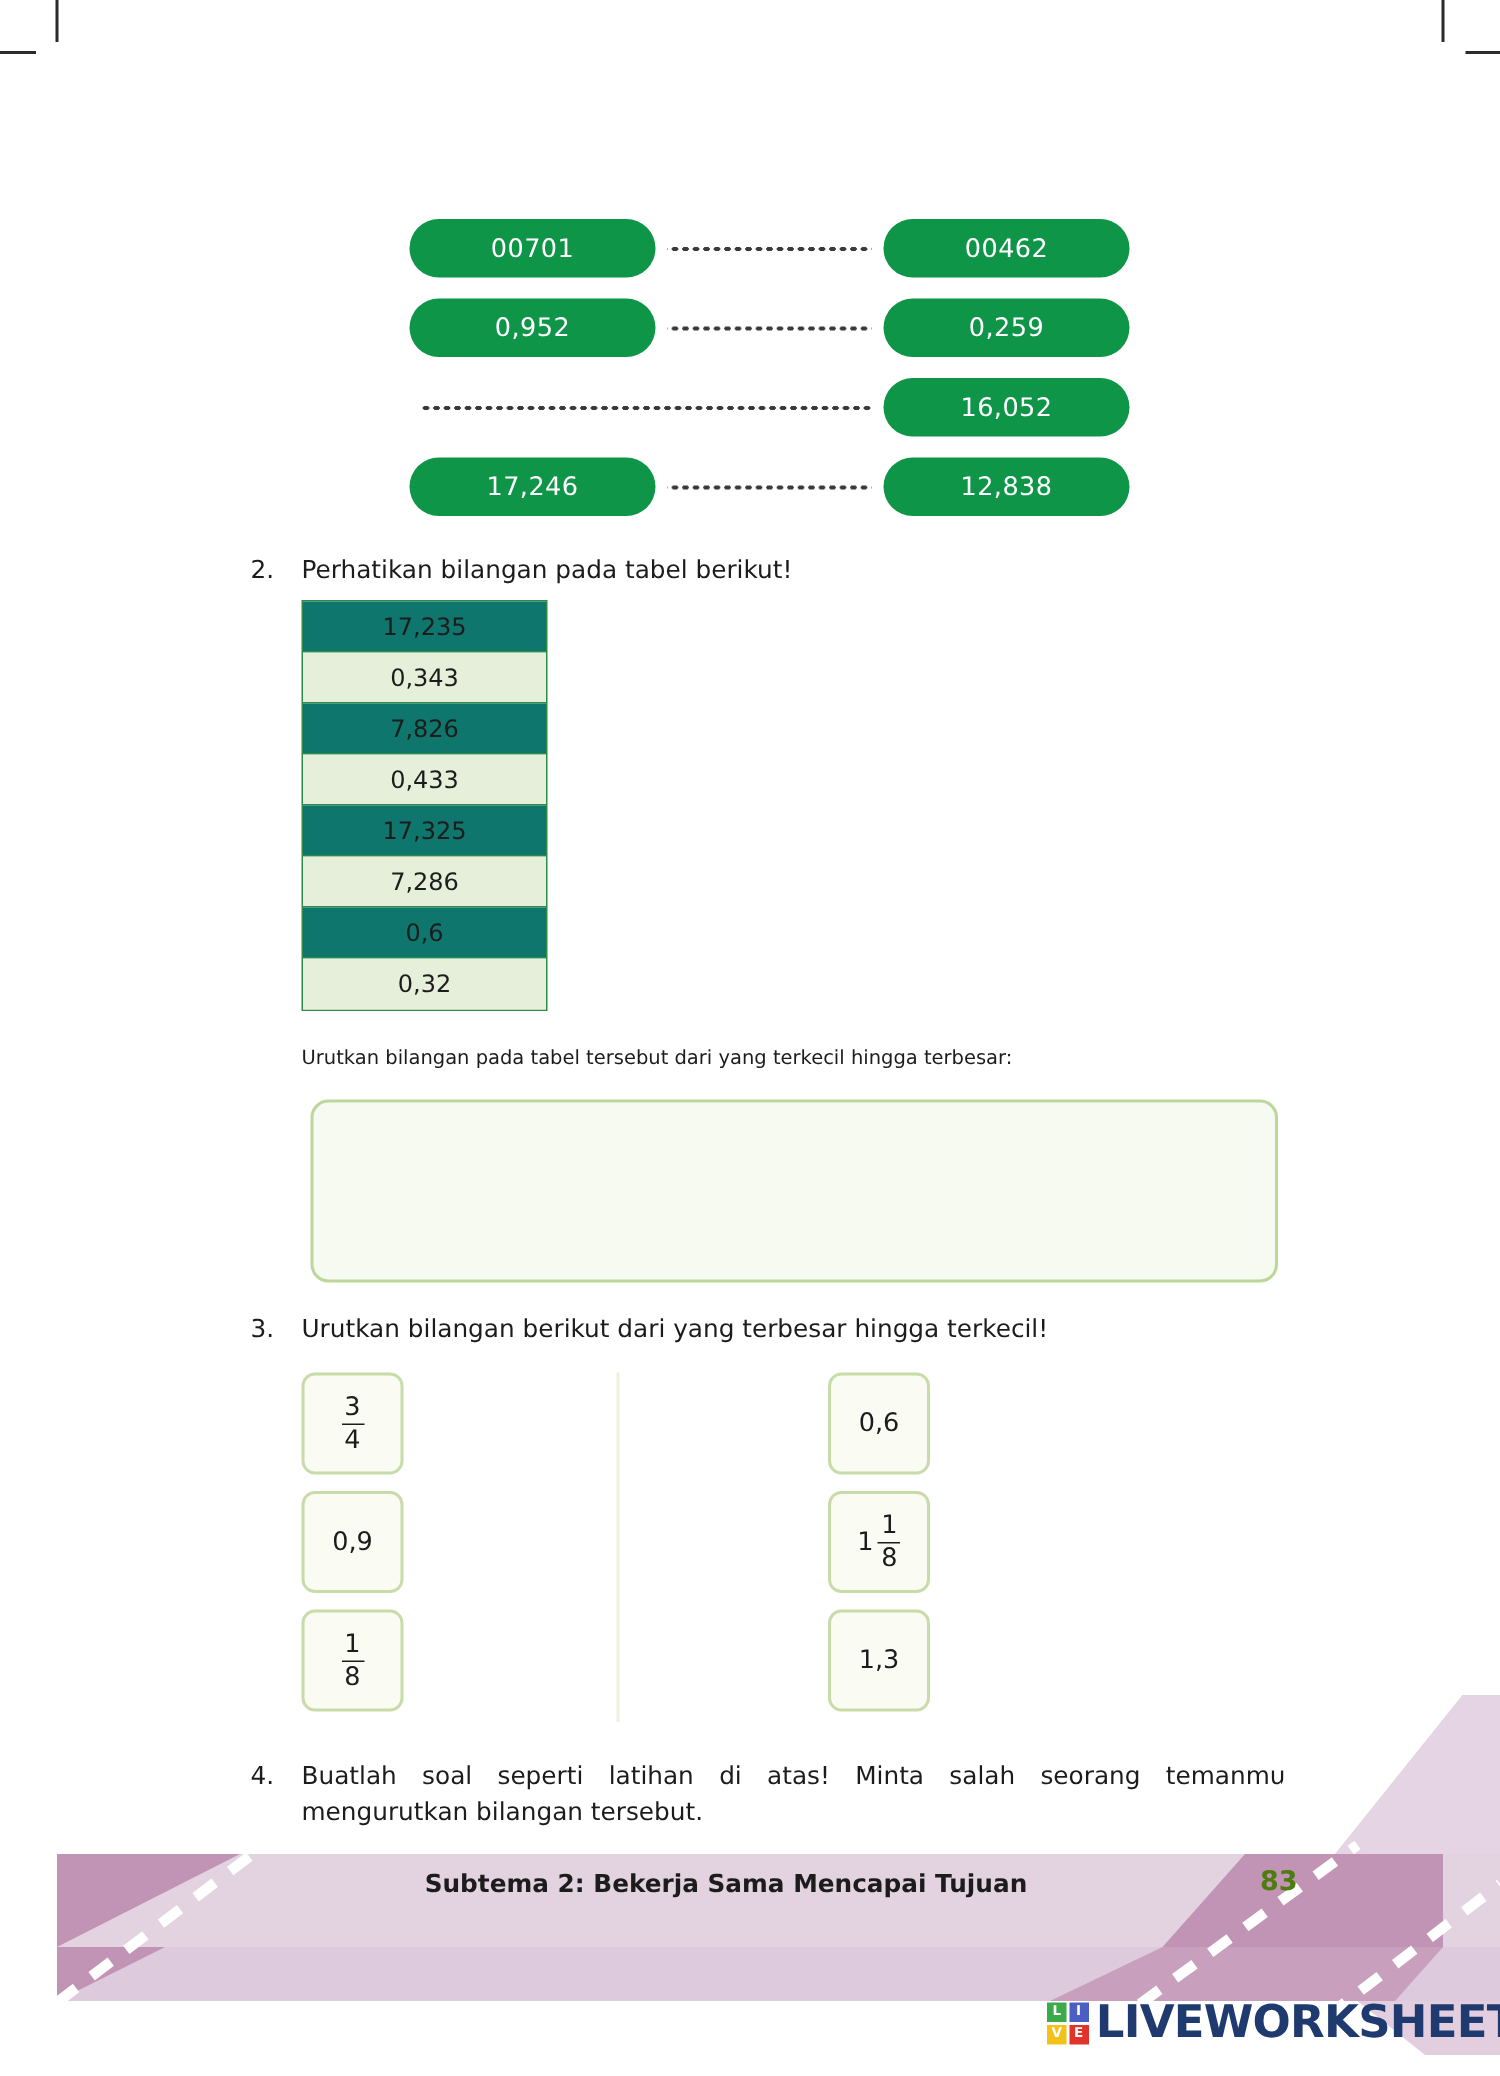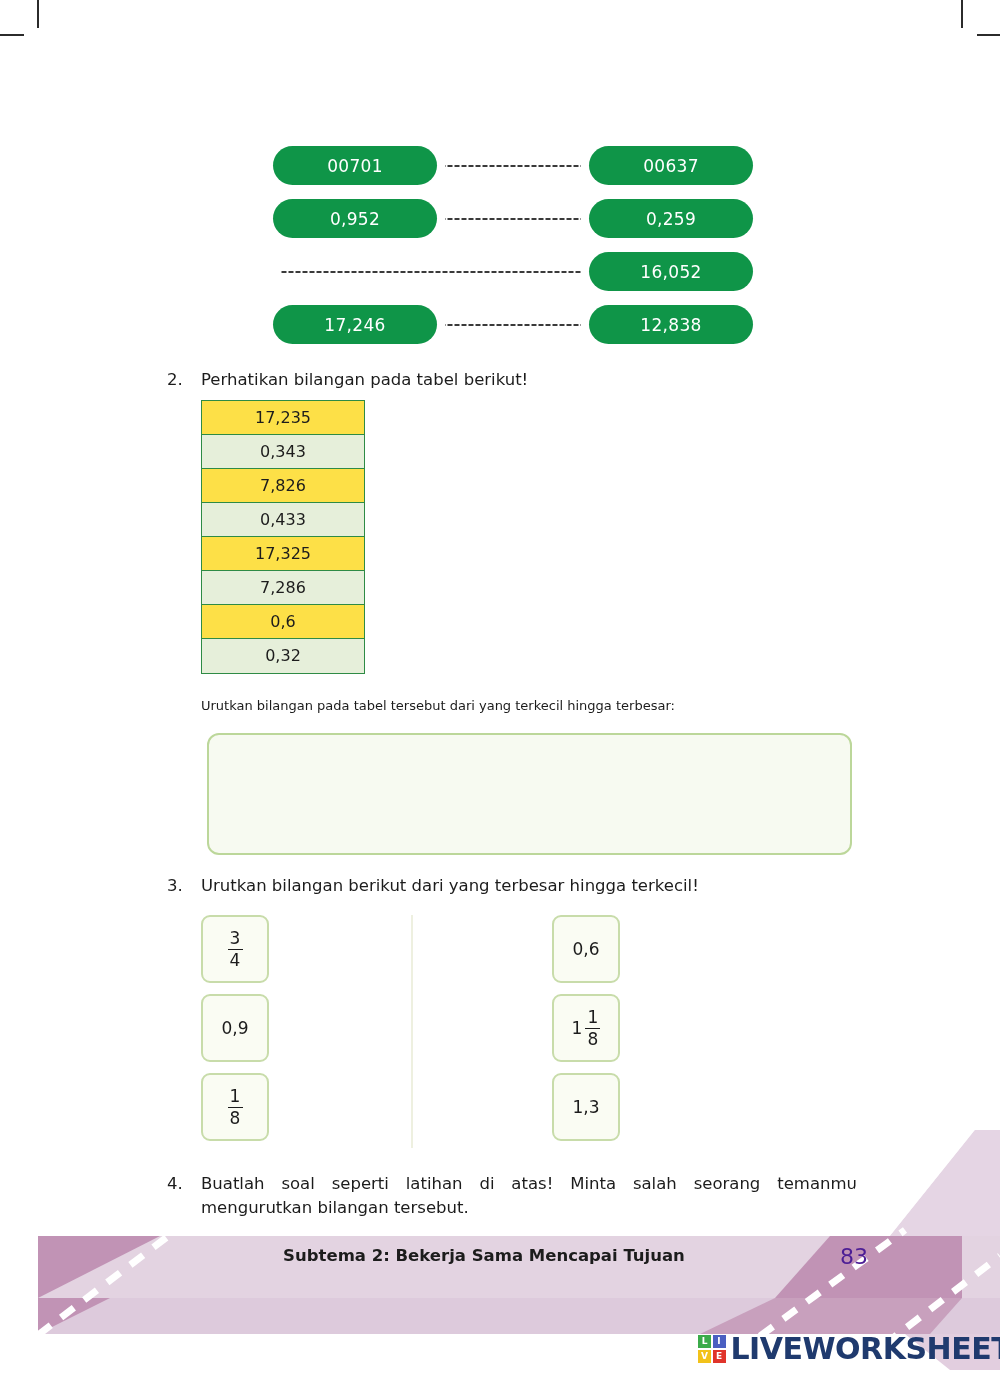--- a/index.html
+++ b/index.html
@@ -263,7 +263,7 @@
     <div class="pill-row">
       <div class="pill">00701</div>
       <div class="dots"></div>
-      <div class="pill">00637</div>
+      <div class="pill">00462</div>
     </div>
 
     <div class="pill-row">

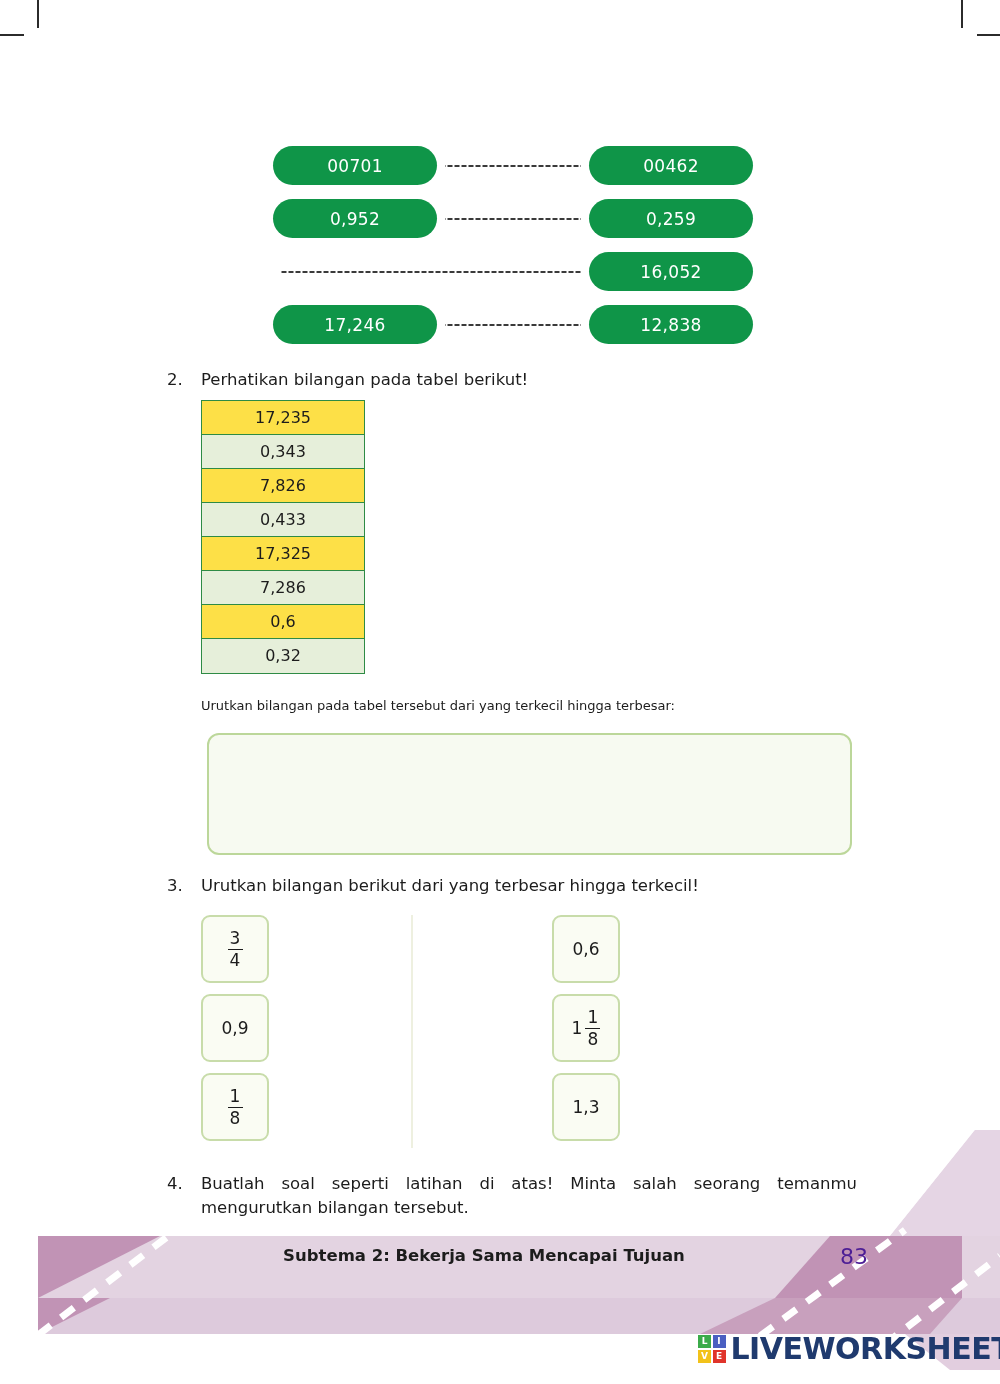--- a/index.html
+++ b/index.html
@@ -96,7 +96,7 @@
     box-sizing: border-box;
   }
   .num-cell:last-child { border-bottom: none; }
-  .num-cell.shade-a { background: #fde047; }
+  .num-cell.shade-a { background: #0f766e; }
   .num-cell.shade-b { background: #e6efda; }
 
   

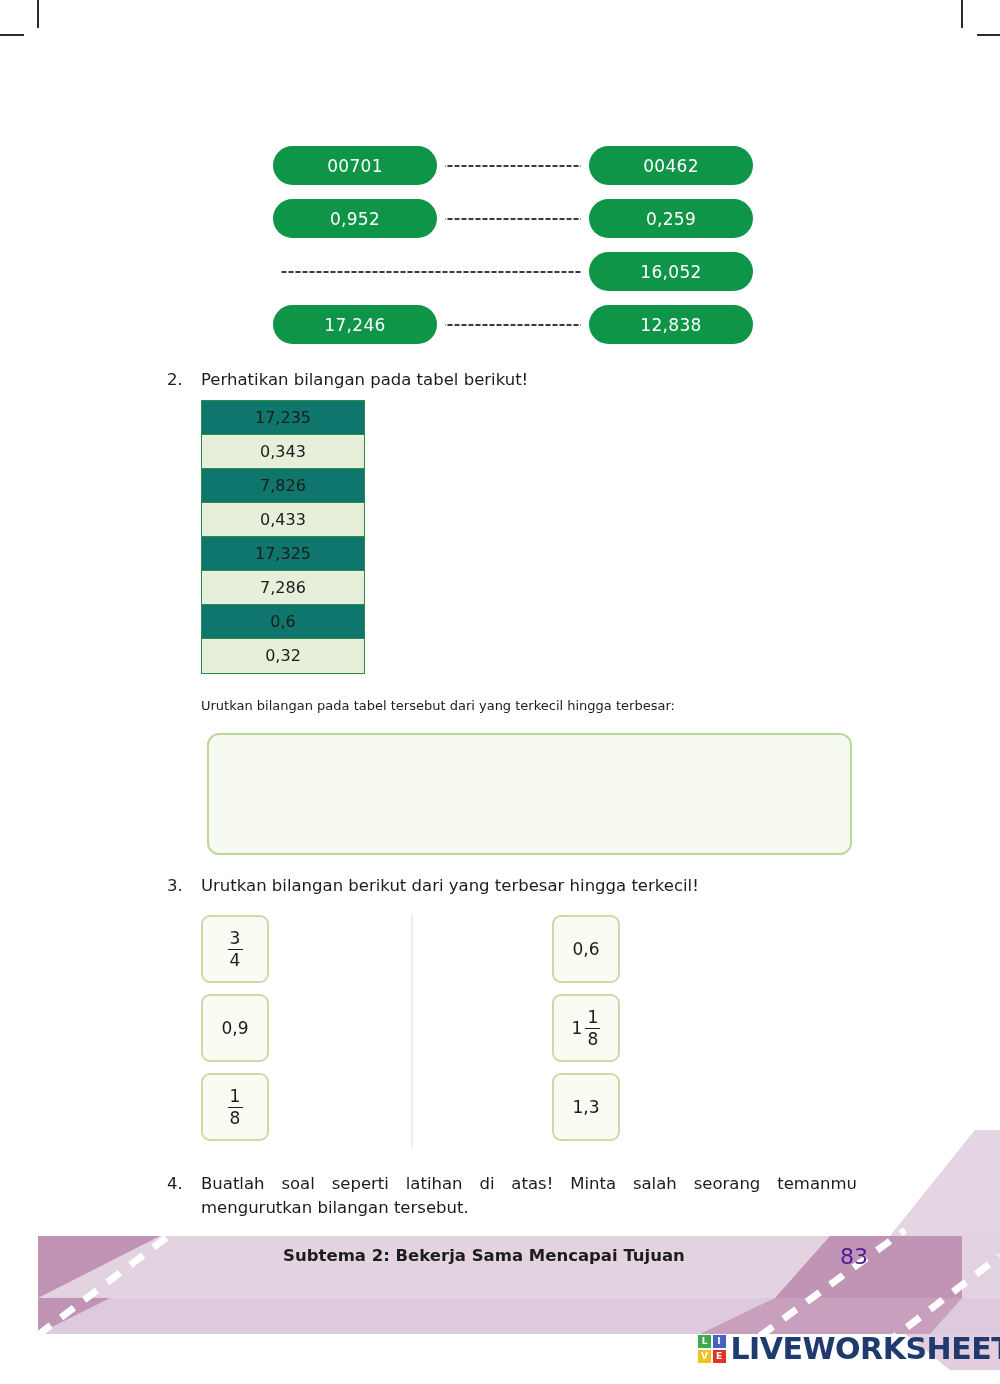--- a/index.html
+++ b/index.html
@@ -208,9 +208,9 @@
     position: absolute;
     left: 840px;
     top: 1244px;
-    font-size: 22px;
-    font-weight: normal;
-    color: #4c1d95;
+    font-size: 18px;
+    font-weight: bold;
+    color: #4d7c0f;
   }
 
   

